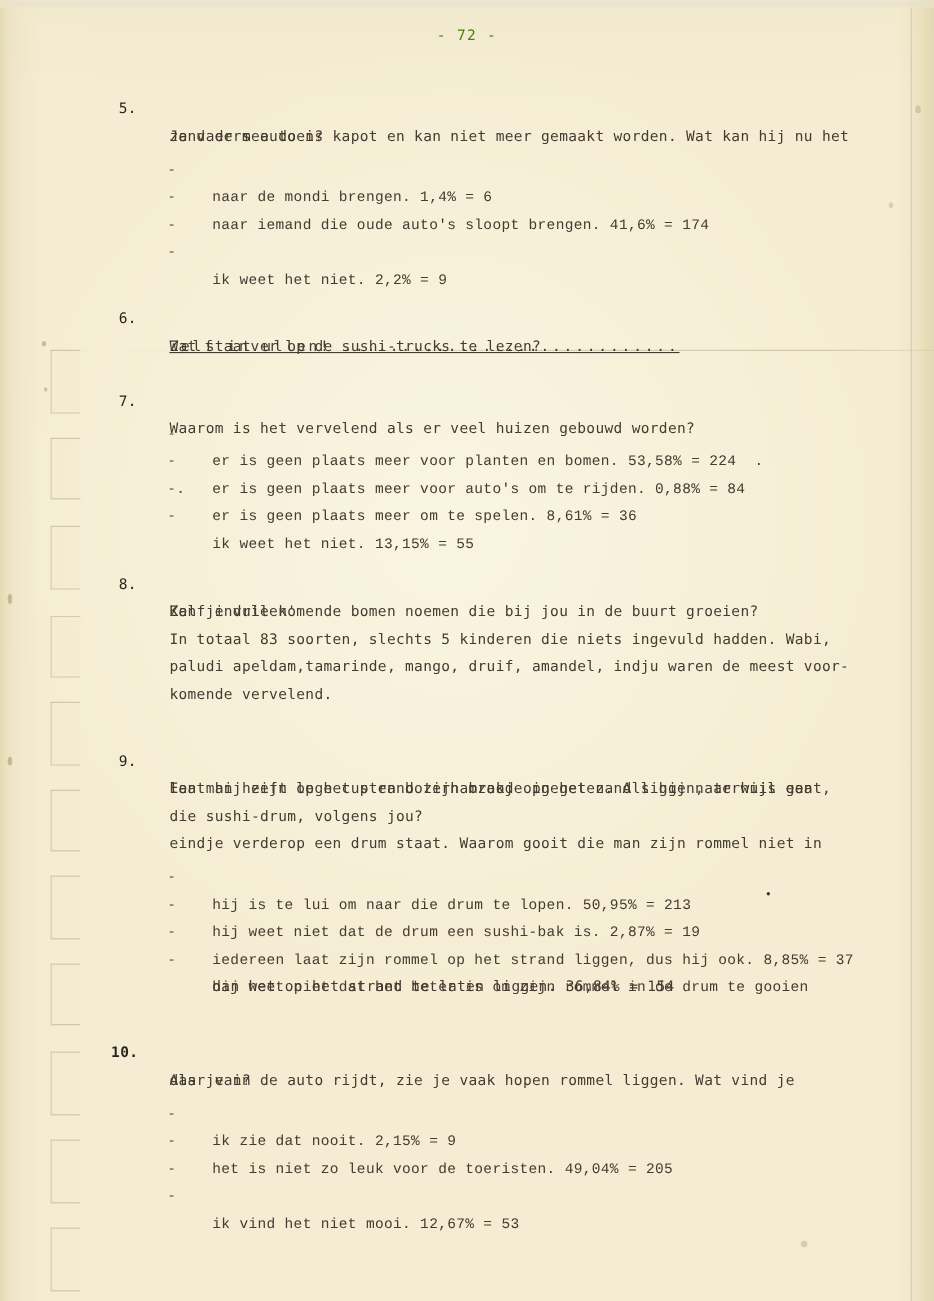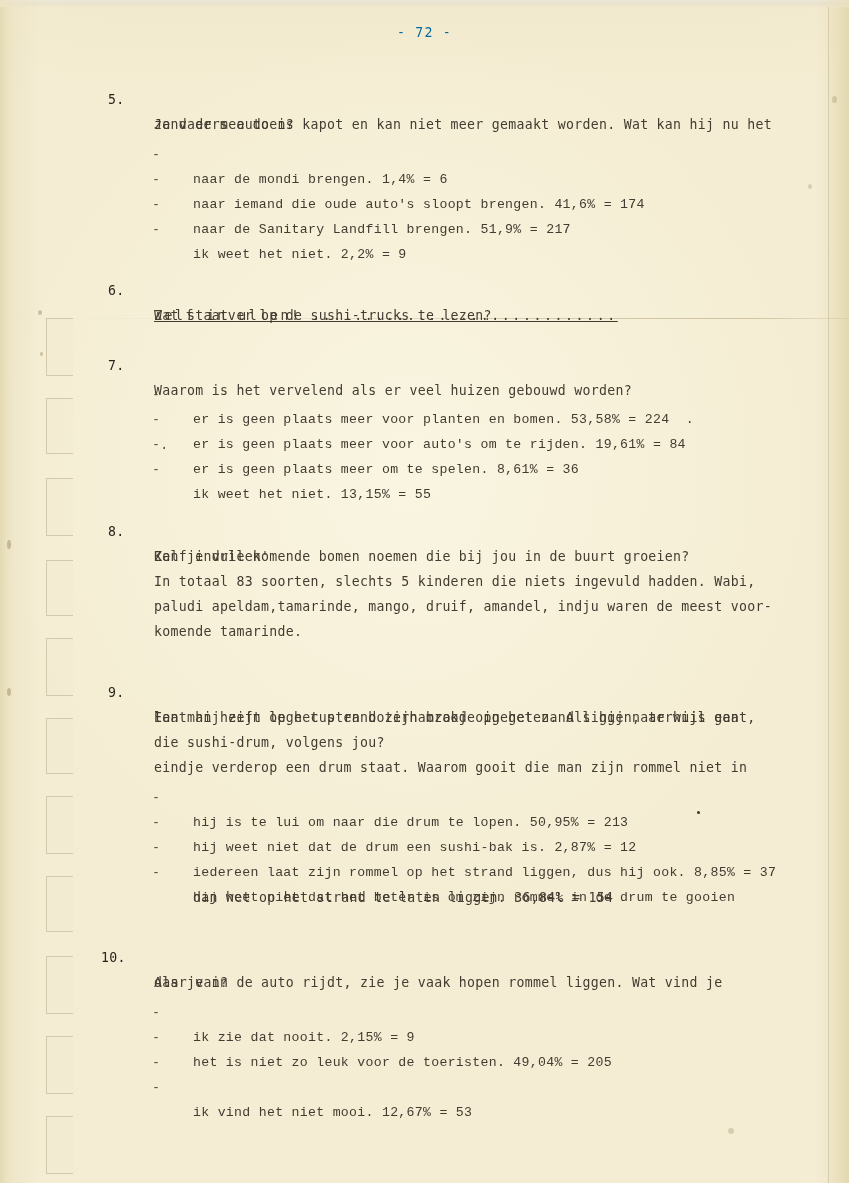--- a/index.html
+++ b/index.html
@@ -102,7 +102,7 @@
     text-align: center;
     font-size: 13.2px;
     letter-spacing: 1.2px;
-    color: #0369a1;
+    color: #4d7c0f;
   }
   .qblock {
     position: absolute;

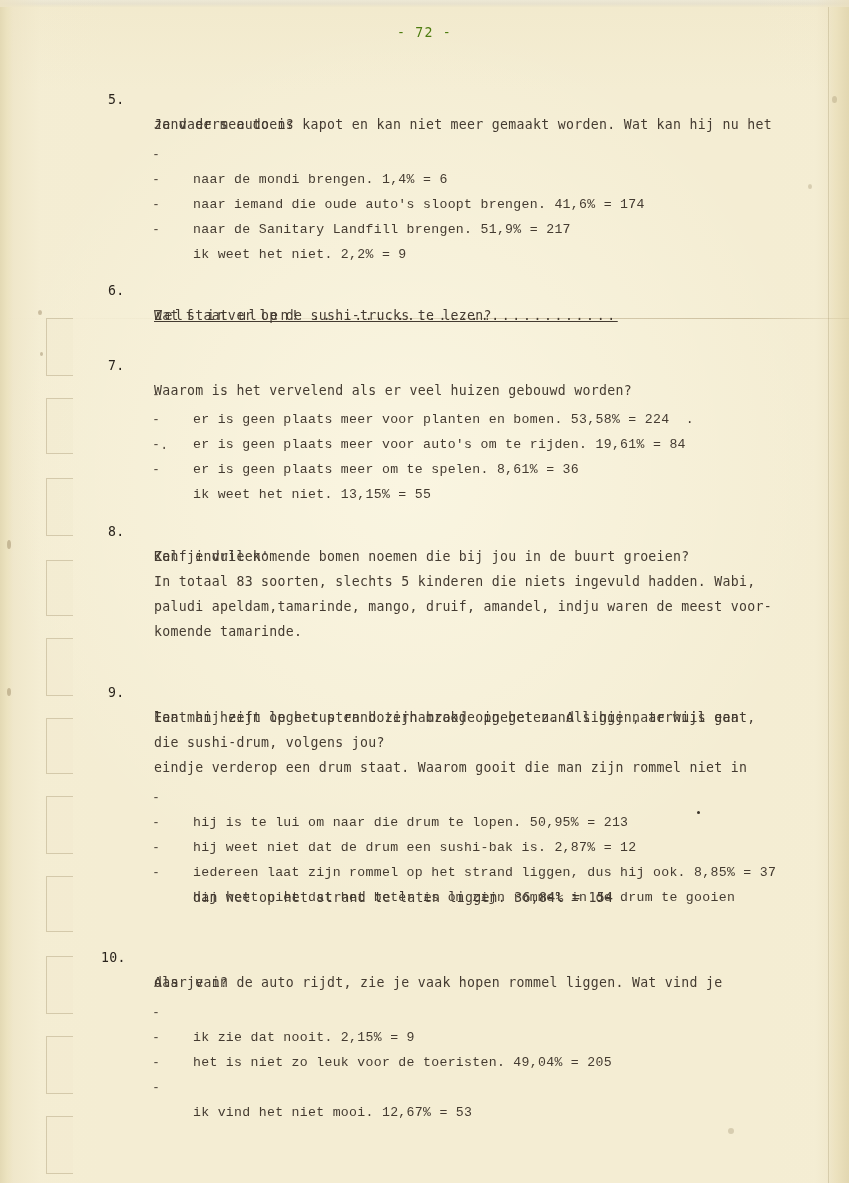--- a/index.html
+++ b/index.html
@@ -216,7 +216,6 @@
       </div>
       <div class="qline">
         <span class="opt-dash ink-light">-</span>
-        <span class="opt-text ink-mid">naar de Sanitary Landfill brengen. 51,9% = 217</span>
       </div>
       <div class="qline">
         <span class="opt-dash ink-light">-</span>

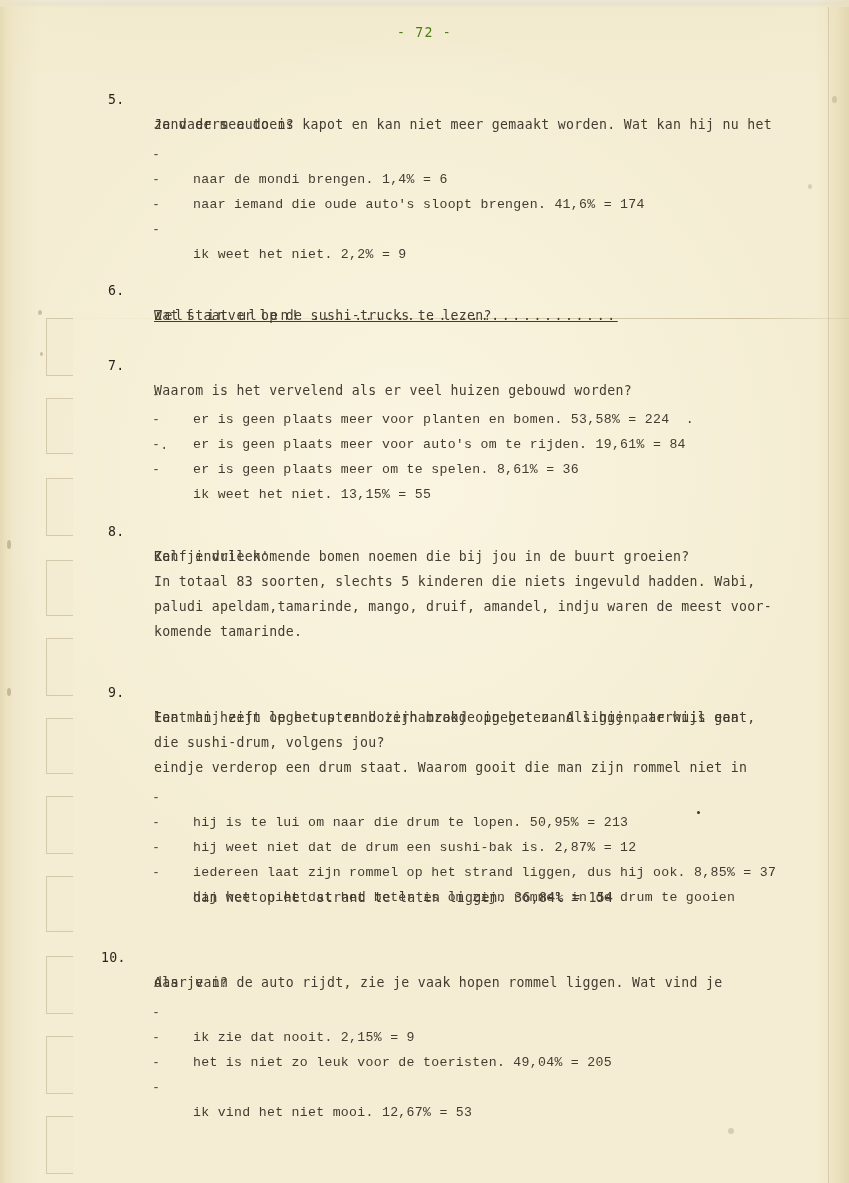--- a/index.html
+++ b/index.html
@@ -244,7 +244,7 @@
       </div>
       <div class="qline">
         <span class="opt-dash ink-light">-</span>
-        <span class="opt-text ink-mid">er is geen plaats meer voor auto's om te rijden. 19,61% = 84</span>
+        <span class="opt-text ink-mid">er is geen plaats meer voor auto's om te rijden. 0,88% = 84</span>
       </div>
       <div class="qline">
         <span class="opt-dash ink-light">-.</span>

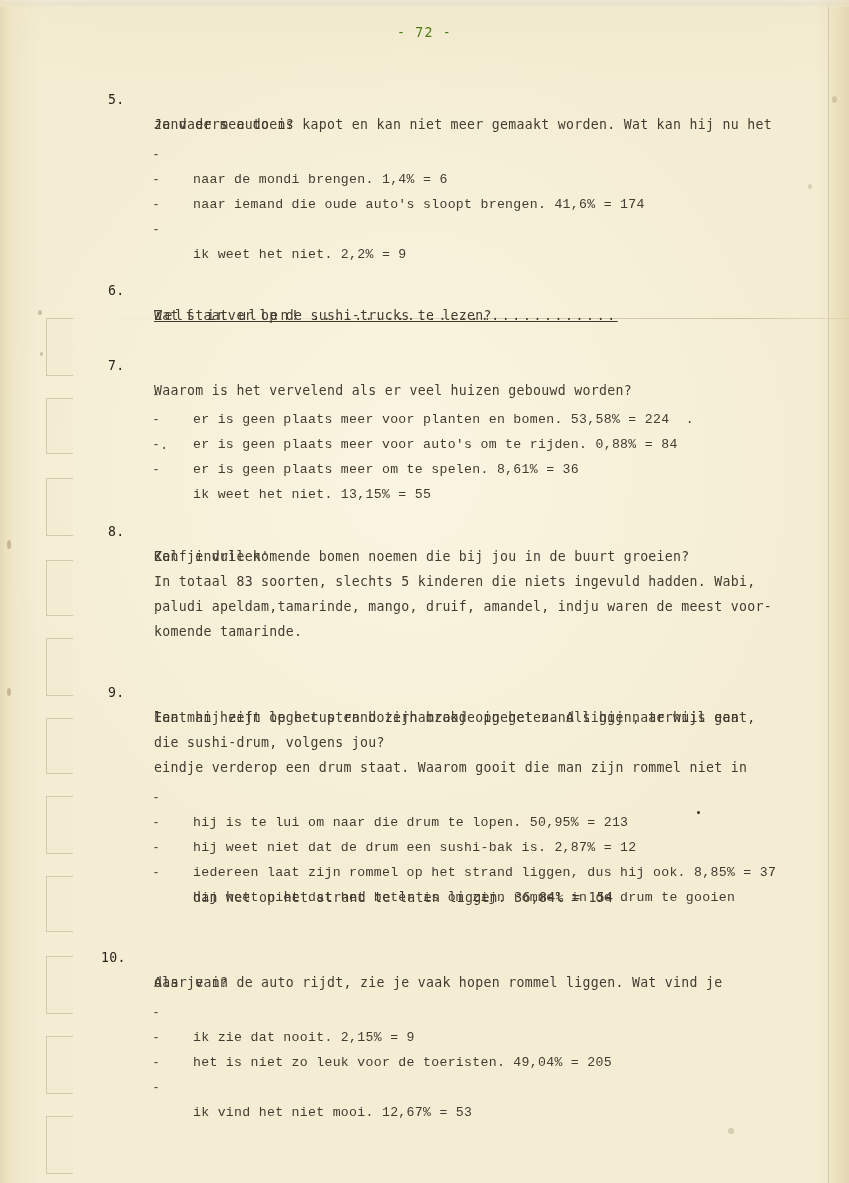--- a/index.html
+++ b/index.html
@@ -271,7 +271,7 @@
         <span class="qtext ink-mid">paludi apeldam,tamarinde, mango, druif, amandel, indju waren de meest voor-</span>
       </div>
       <div class="qline">
-        <span class="qtext ink-mid">komende tamarinde.</span>
+        <span class="qtext ink-mid">komende vervelend.</span>
       </div>
     </div>
 

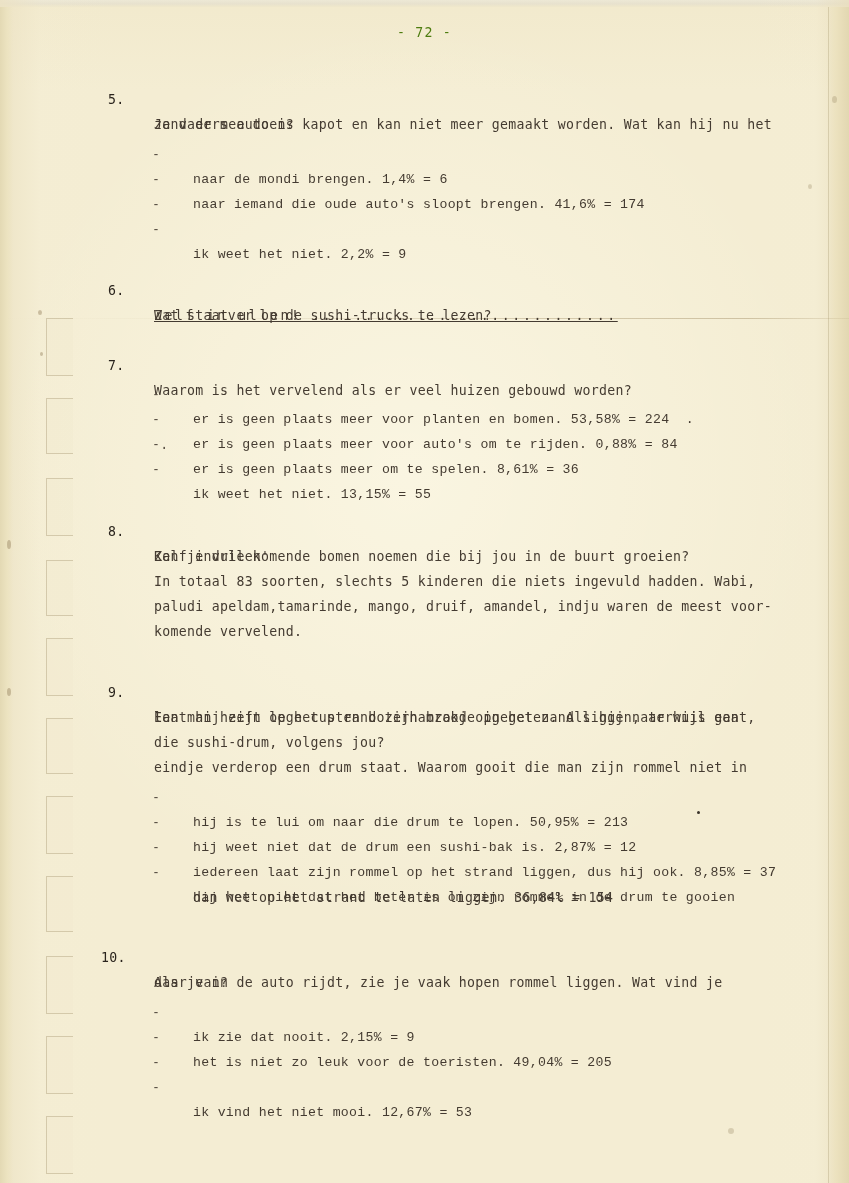--- a/index.html
+++ b/index.html
@@ -295,7 +295,7 @@
       </div>
       <div class="qline">
         <span class="opt-dash ink-light">-</span>
-        <span class="opt-text ink-mid">hij weet niet dat de drum een sushi-bak is. 2,87% = 12</span>
+        <span class="opt-text ink-mid">hij weet niet dat de drum een sushi-bak is. 2,87% = 19</span>
       </div>
       <div class="qline">
         <span class="opt-dash ink-light">-</span>

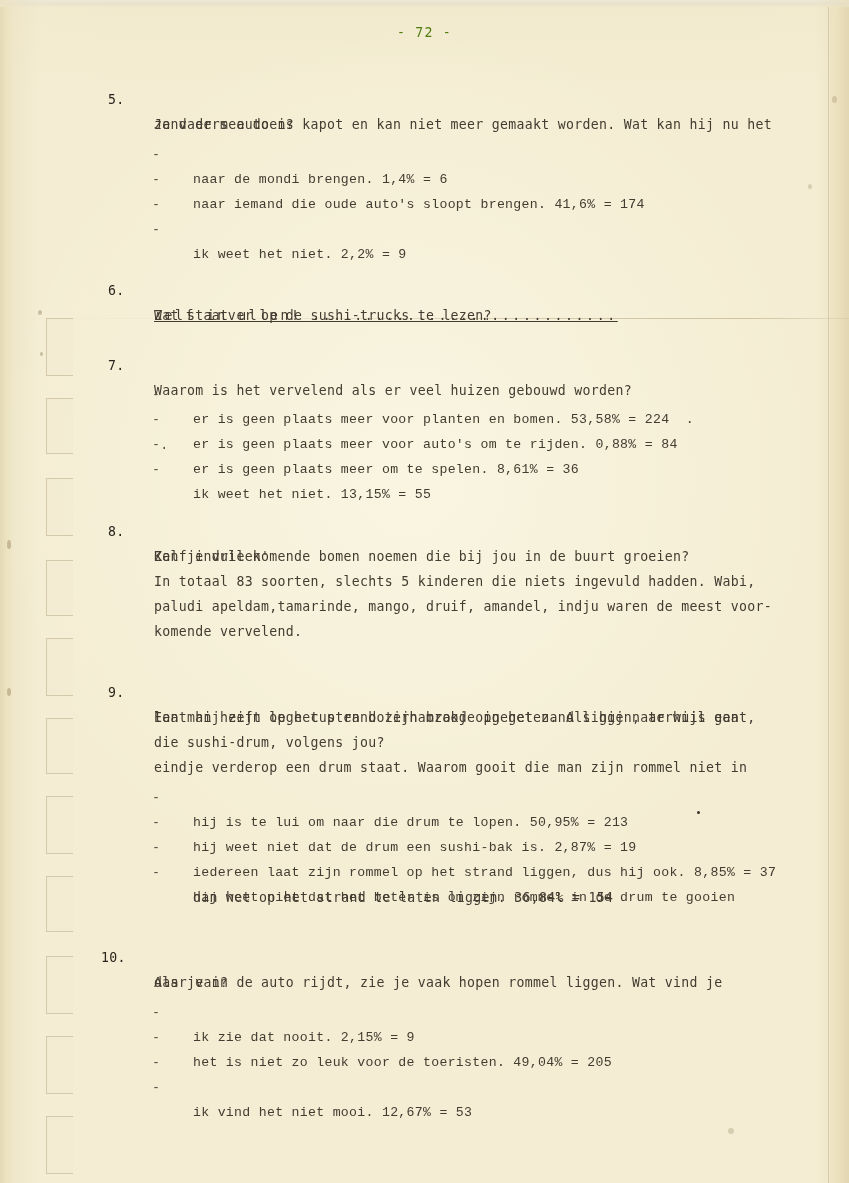--- a/index.html
+++ b/index.html
@@ -120,7 +120,7 @@
     width: 34px;
     text-align: left;
   }
-  .qnum.wide { left: 101px; }
+  .qnum.wide { left: 101px; font-weight: bold; }
   .qtext {
     position: absolute;
     left: 154px;

